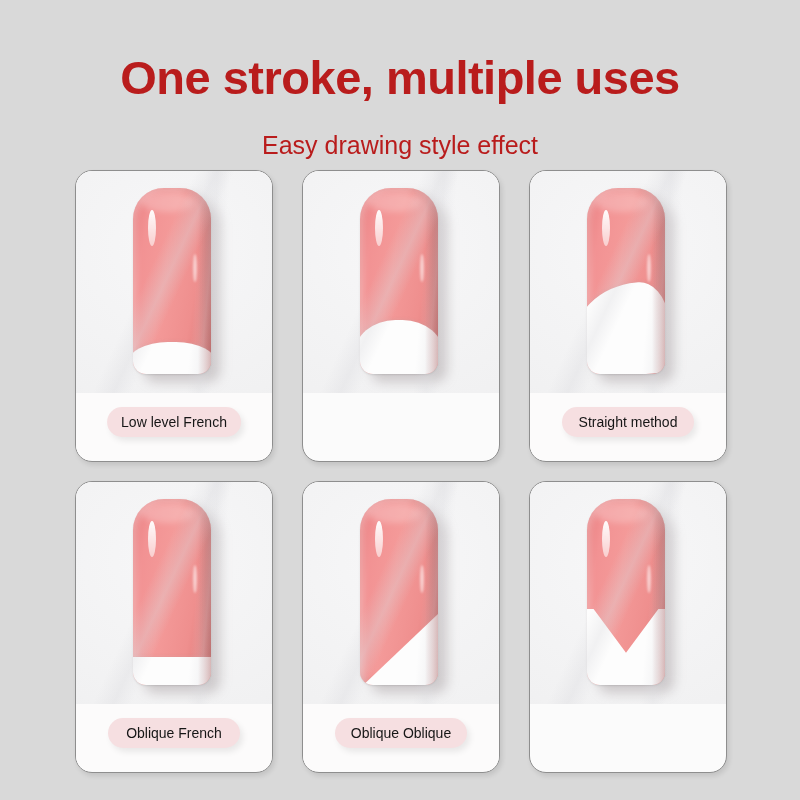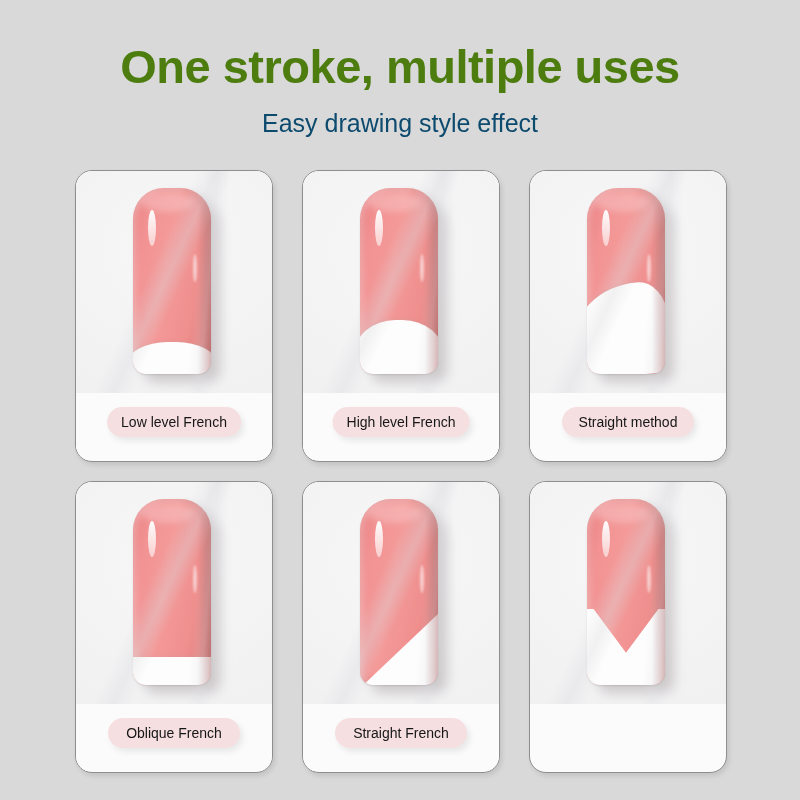--- a/index.html
+++ b/index.html
@@ -31,12 +31,12 @@
     text-align: center;
   }
   .title {
-    margin: 4px;
+    margin: 15px;
     padding-top: 38px;
     font-size: 47px;
     font-weight: bold;
     letter-spacing: -0.5px;
-    color: #4d7c0f;
+    color: #b91c1c;
     line-height: 1.05;
     font-family: "Liberation Sans", sans-serif;
   }

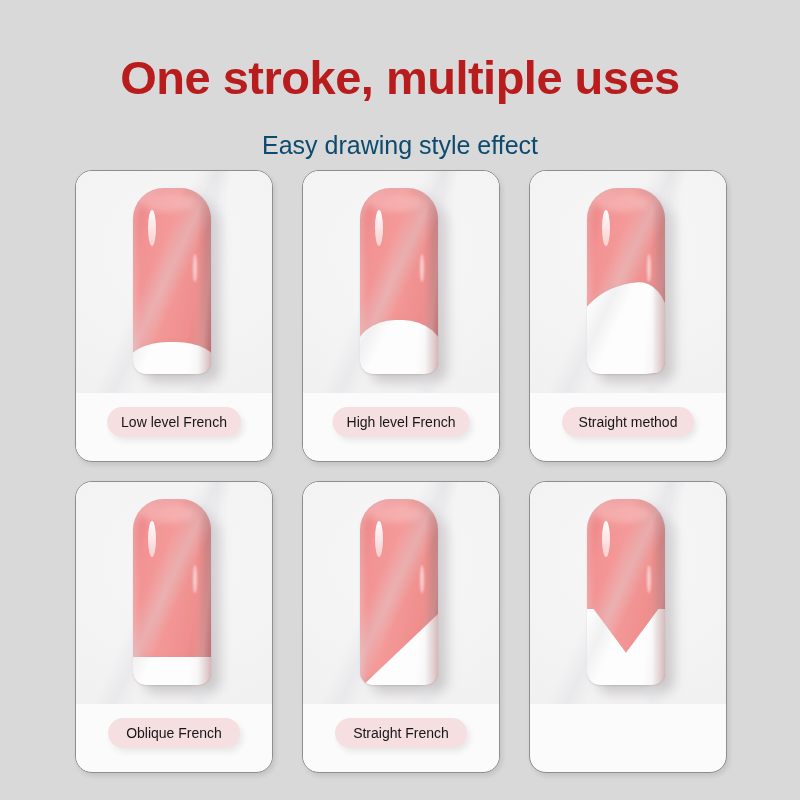--- a/index.html
+++ b/index.html
@@ -45,7 +45,7 @@
     padding-top: 14px;
     font-size: 25px;
     font-weight: normal;
-    color: #0c4a6e;
+    color: #b91c1c;
     font-family: "Liberation Sans", sans-serif;
   }
 

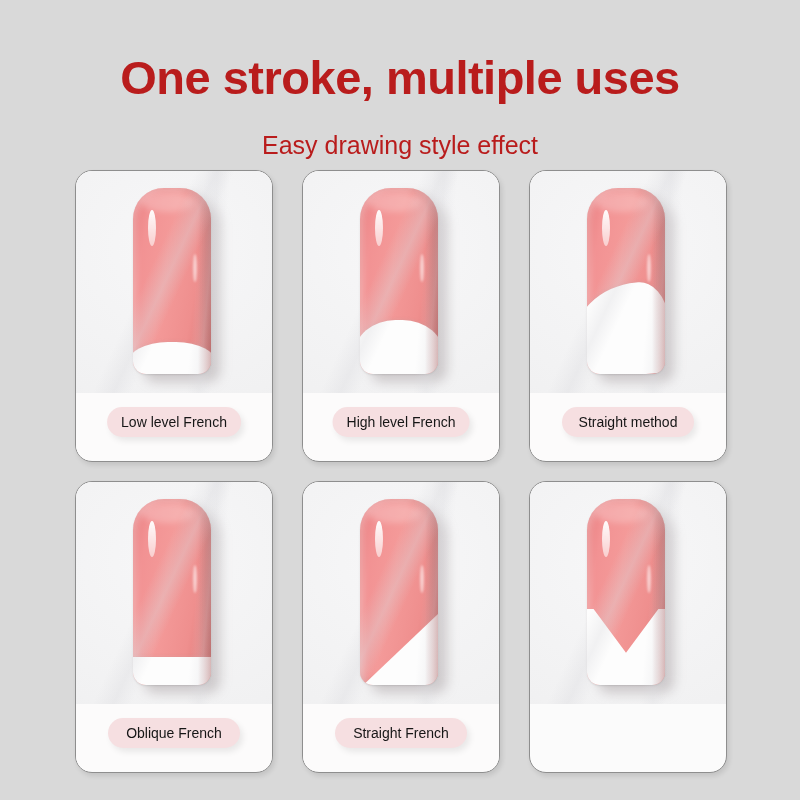--- a/index.html
+++ b/index.html
@@ -292,9 +292,6 @@
             </div>
           </div>
         </div>
-        <div class="caption-area">
-          <div class="badge">High level French</div>
-        </div>
       </div>
       <div class="card">
         <div class="photo">

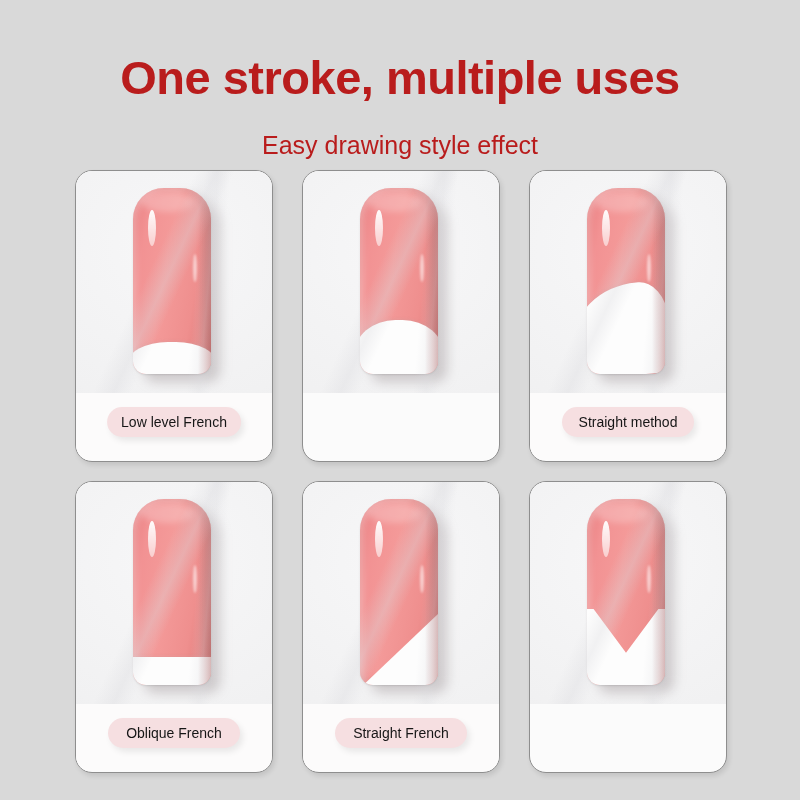--- a/index.html
+++ b/index.html
@@ -341,7 +341,7 @@
           </div>
         </div>
         <div class="caption-area">
-          <div class="badge">Straight French</div>
+          <div class="badge">Oblique Oblique</div>
         </div>
       </div>
       <div class="card">

